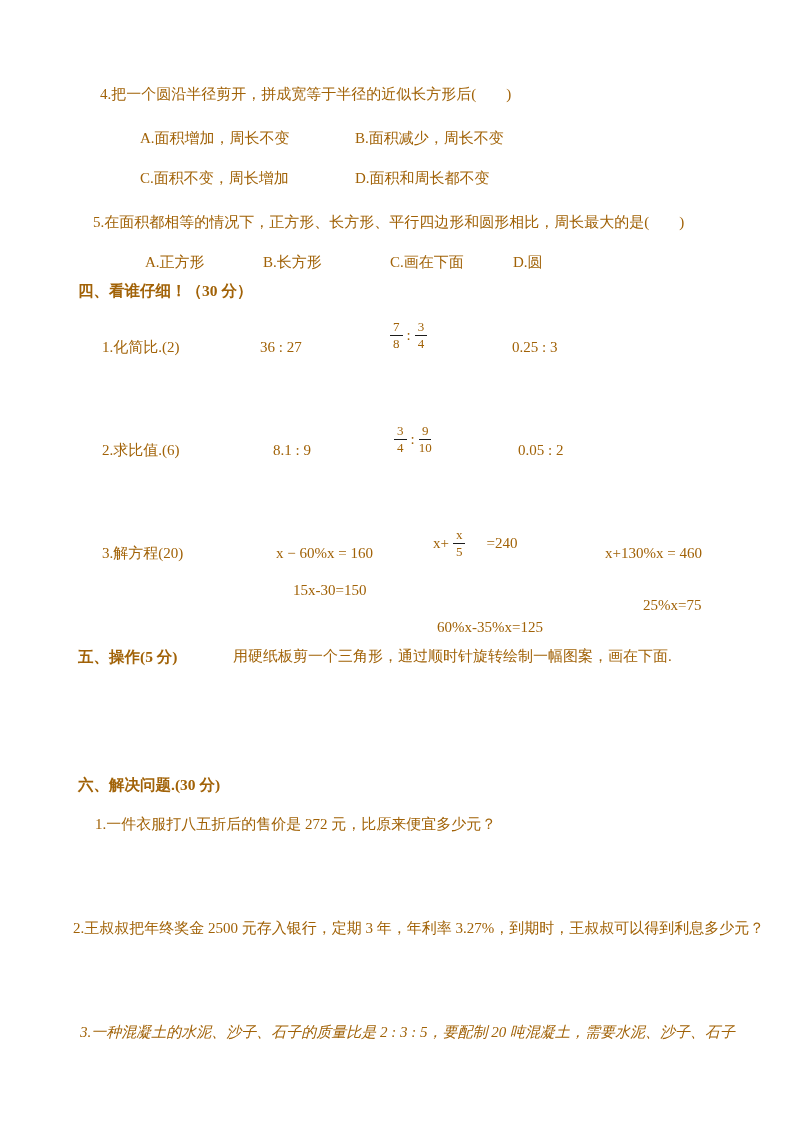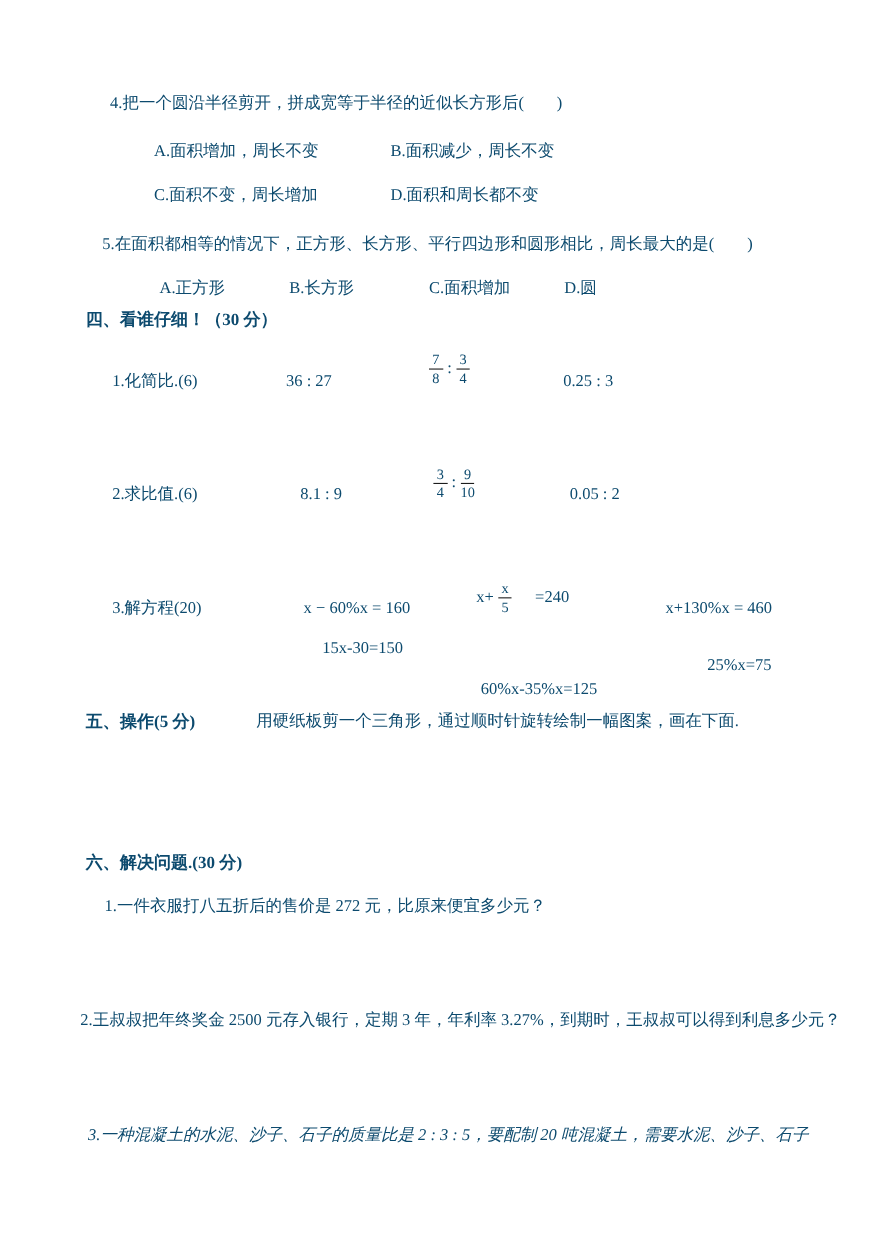--- a/index.html
+++ b/index.html
@@ -10,7 +10,7 @@
     margin: 0 auto;
     background: #ffffff;
     font-family: "Liberation Serif", serif;
-    color: #0c4a6e;
+    color: #a16207;
     overflow: hidden;
   }
   .line {

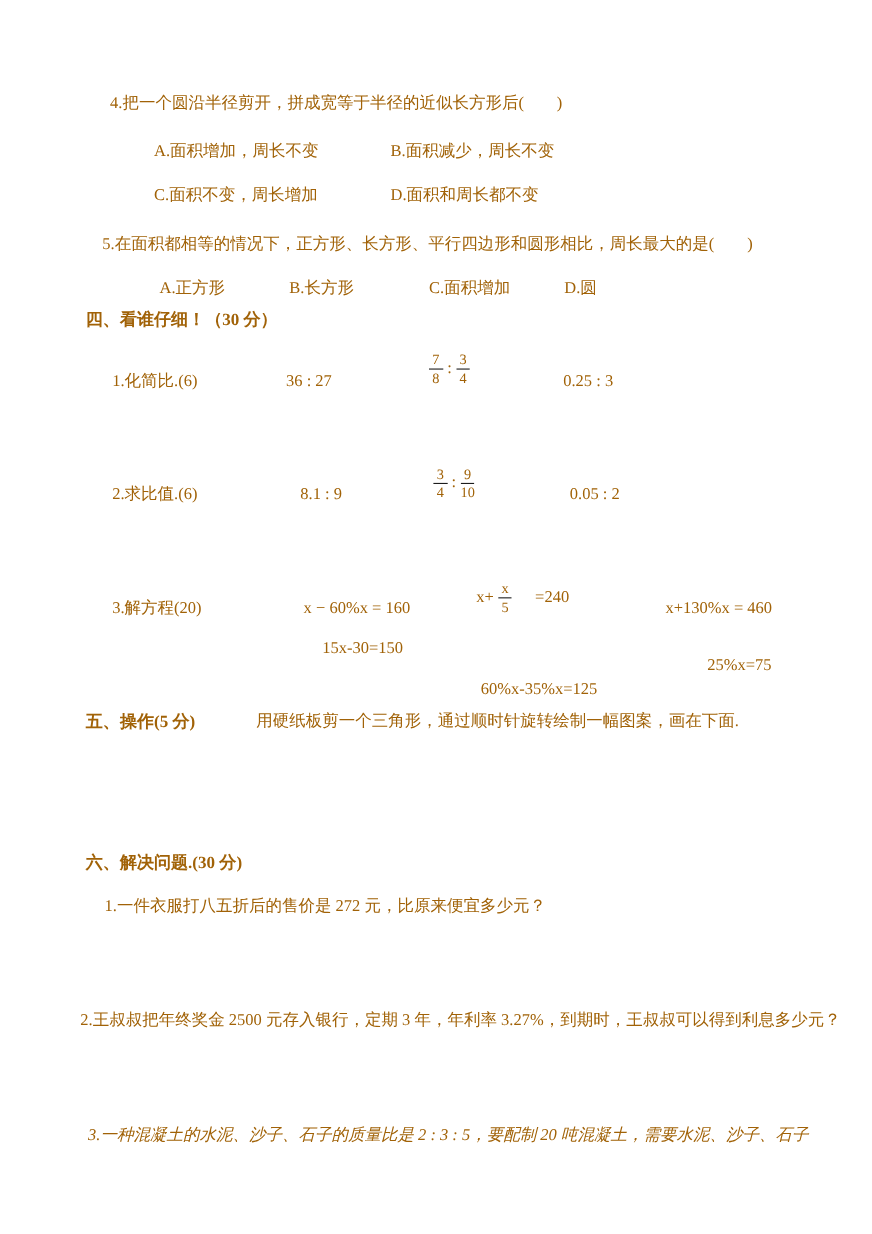--- a/index.html
+++ b/index.html
@@ -55,7 +55,7 @@
   <div class="line" style="top:214px; left:93px;">5.在面积都相等的情况下，正方形、长方形、平行四边形和圆形相比，周长最大的是(　　)</div>
   <div class="line" style="top:254px; left:145px;">A.正方形</div>
   <div class="line" style="top:254px; left:263px;">B.长方形</div>
-  <div class="line" style="top:254px; left:390px;">C.面积增加</div>
+  <div class="line" style="top:254px; left:390px;">C.画在下面</div>
   <div class="line" style="top:254px; left:513px;">D.圆</div>
 
   <div class="line heading" style="top:282px; left:78px;">四、看谁仔细！（30 分）</div>

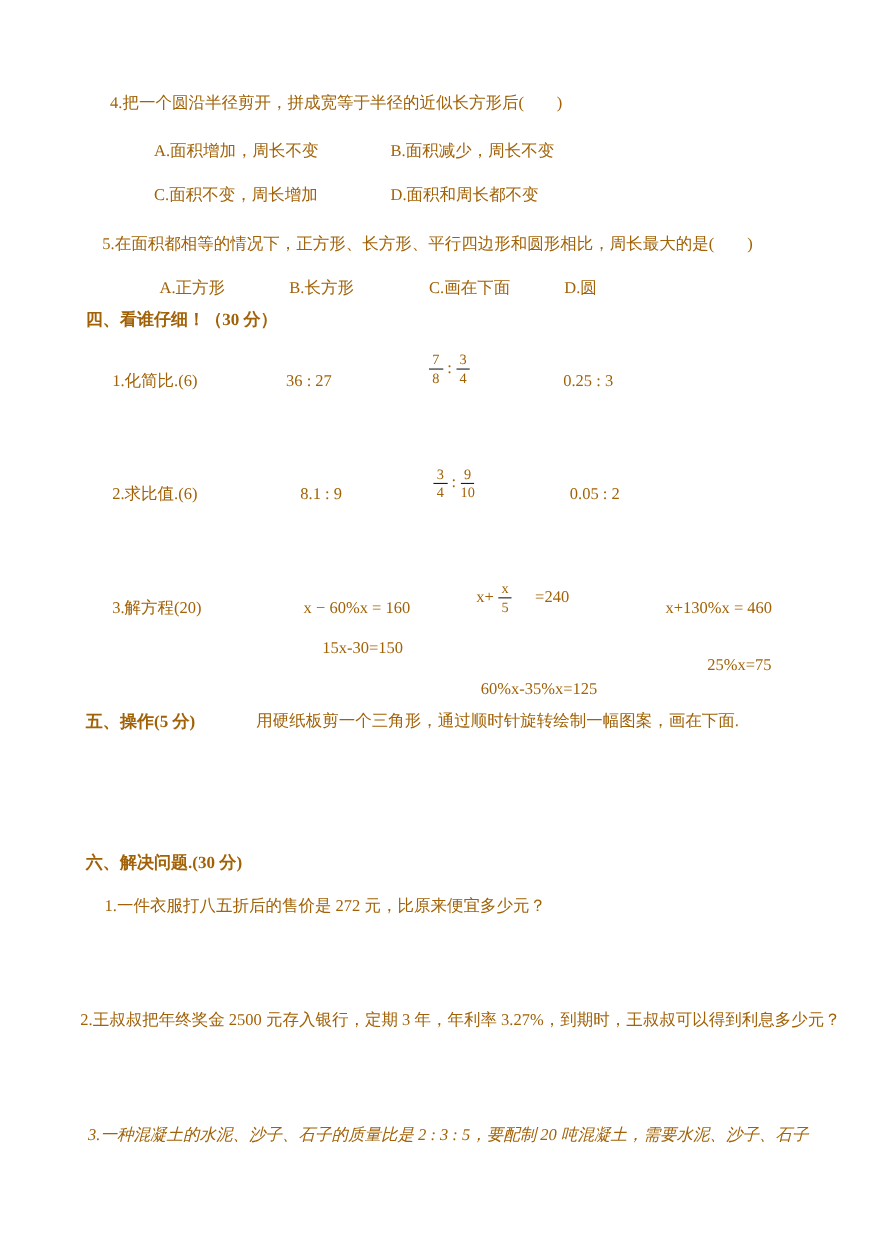--- a/index.html
+++ b/index.html
@@ -60,7 +60,7 @@
 
   <div class="line heading" style="top:282px; left:78px;">四、看谁仔细！（30 分）</div>
 
-  <div class="line" style="top:339px; left:102px;">1.化简比.(6)</div>
+  <div class="line" style="top:339px; left:102px;">1.化简比.(2)</div>
   <div class="line" style="top:339px; left:260px;">36 : 27</div>
   <div class="line frac-line" style="top:320px; left:390px;">
     <span class="frac">

